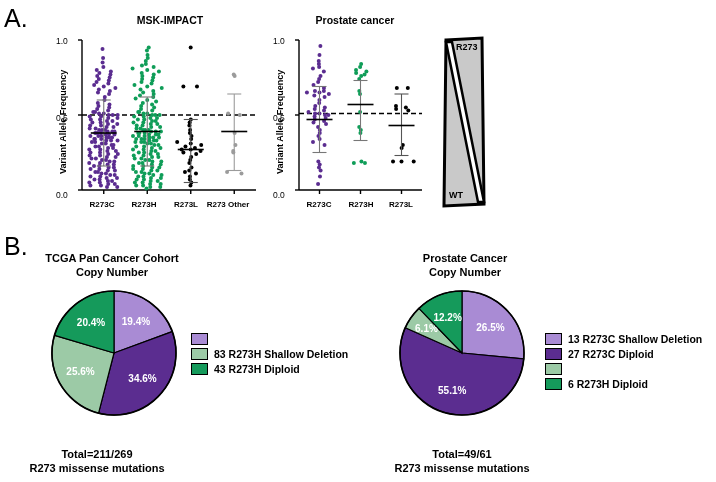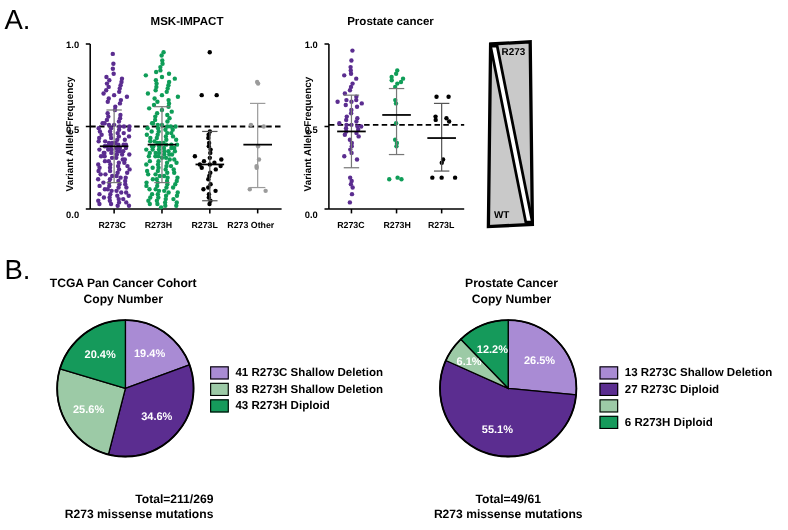--- a/index.html
+++ b/index.html
@@ -10,7 +10,7 @@
   .plot-title{font-size:10.5px;font-weight:bold;text-align:center;}
   .ylabel{font-size:9px;font-weight:bold;writing-mode:vertical-rl;
           transform:rotate(180deg);white-space:nowrap;text-align:center;}
-  .tick-lab{font-size:8.5px;font-weight:bold;text-align:center;}
+  .tick-lab{font-size:8.5px;font-weight:normal;text-align:left;}
   .xtick-lab{font-size:8px;font-weight:bold;text-align:center;white-space:nowrap;}
   .pie-title{font-size:11px;font-weight:bold;text-align:center;line-height:1.25;}
   .pie-foot{font-size:11px;font-weight:bold;text-align:center;line-height:1.3;}

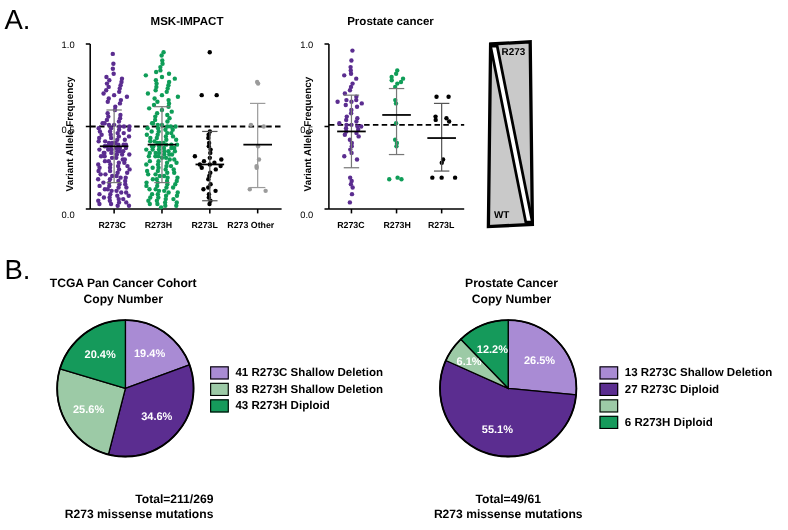--- a/index.html
+++ b/index.html
@@ -543,7 +543,6 @@
 <div class="abs" style="left:191px;top:333px;">
   <div class="legend-row">
     <span class="swatch" style="background: rgb(169, 139, 212);"></span>
-    <span class="legend-txt">41 R273C Shallow Deletion</span>
   </div>
   <div class="legend-row">
     <span class="swatch" style="background: rgb(156, 202, 166);"></span>

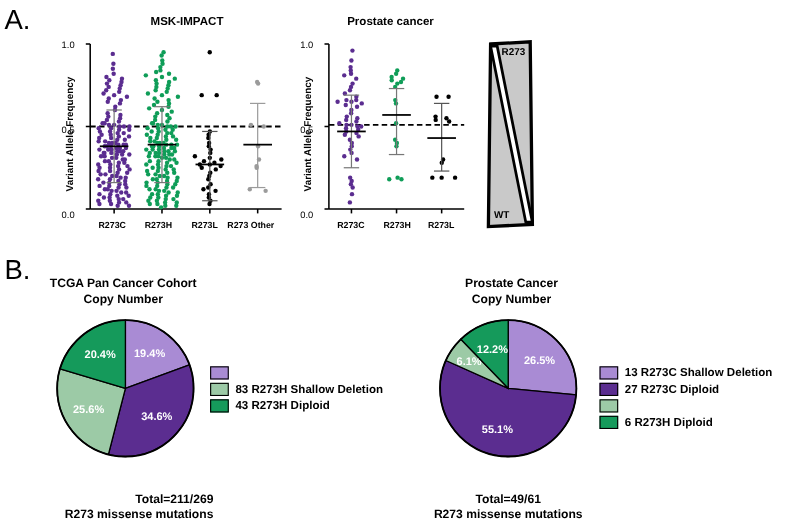--- a/index.html
+++ b/index.html
@@ -554,7 +554,7 @@
   </div>
 </div>
 
-<div class="abs pie-foot" style="left:34px;top:447px;width:160px;text-align:right;">
+<div class="abs pie-foot" style="left:17px;top:447px;width:160px;">
   <div>Total=211/269</div>
   <div>R273 missense mutations</div>
 </div>

